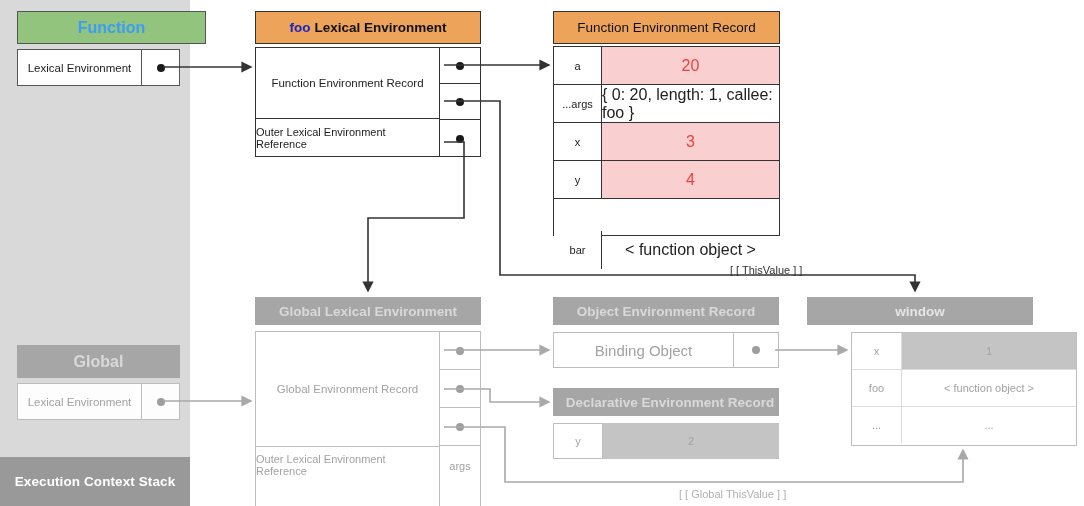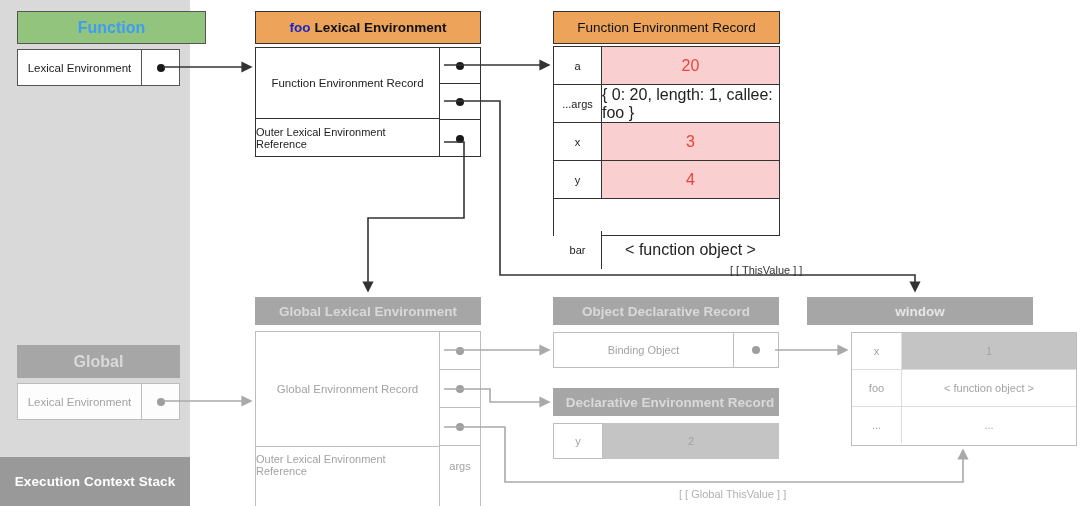--- a/index.html
+++ b/index.html
@@ -304,7 +304,7 @@
   </div>
 </div>
 
-<div class="abs chip" id="oer-chip">Object Declarative Record</div>
+<div class="abs chip" id="oer-chip">Object Environment Record</div>
 <div class="abs" id="oer-box">
   <div class="bo">Binding Object</div>
   <div class="ptr">

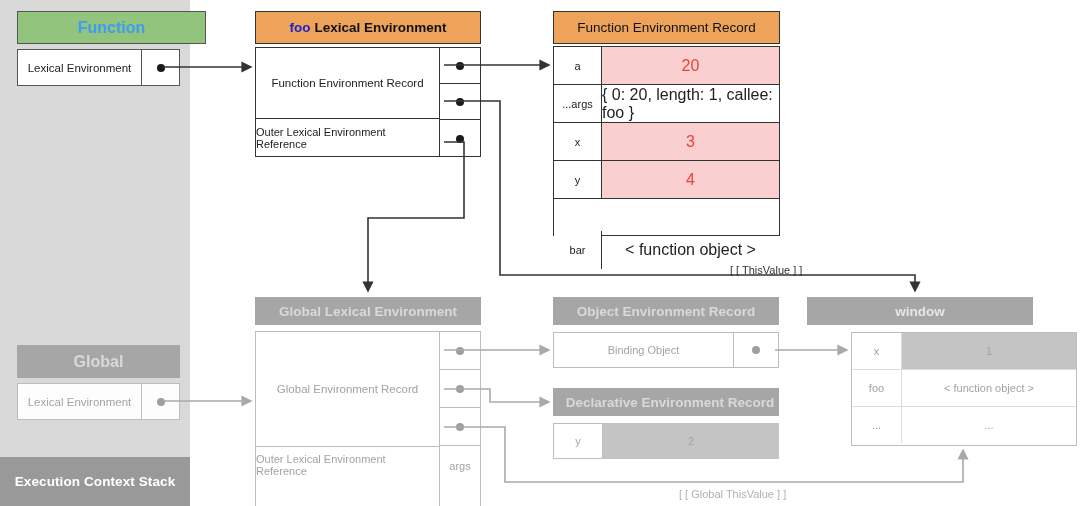--- a/index.html
+++ b/index.html
@@ -155,7 +155,7 @@
   #oer-box .bo {
     flex:1; border-right:1.6px solid #bdbdbd;
     display:flex; align-items:center; justify-content:center;
-    font-size:11px; color:#a3a3a3;
+    font-size:15px; color:#a3a3a3;
   }
   #oer-box .ptr { width:44px; position:relative; }
 

